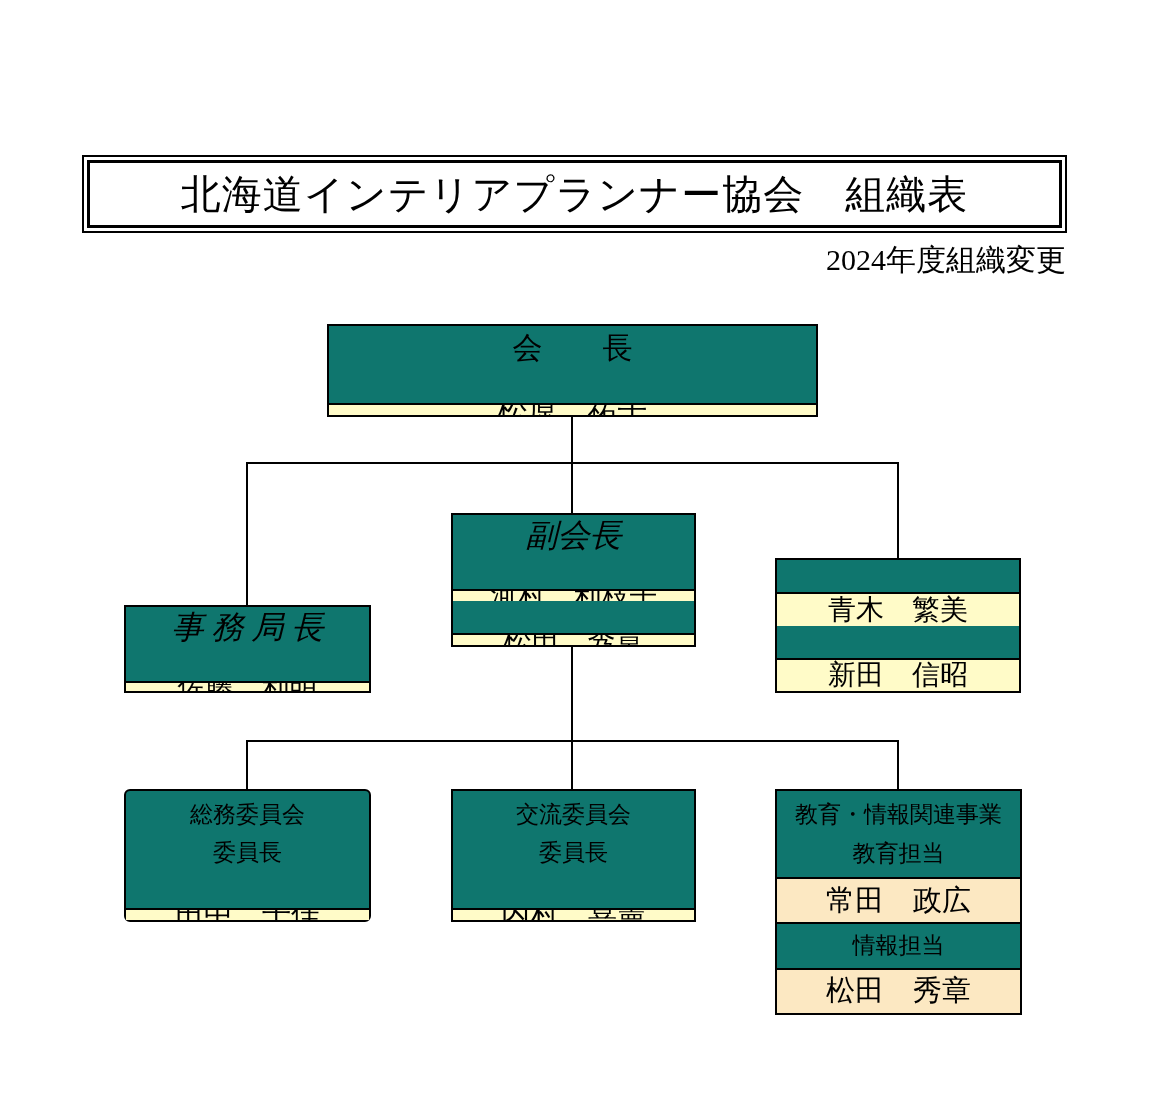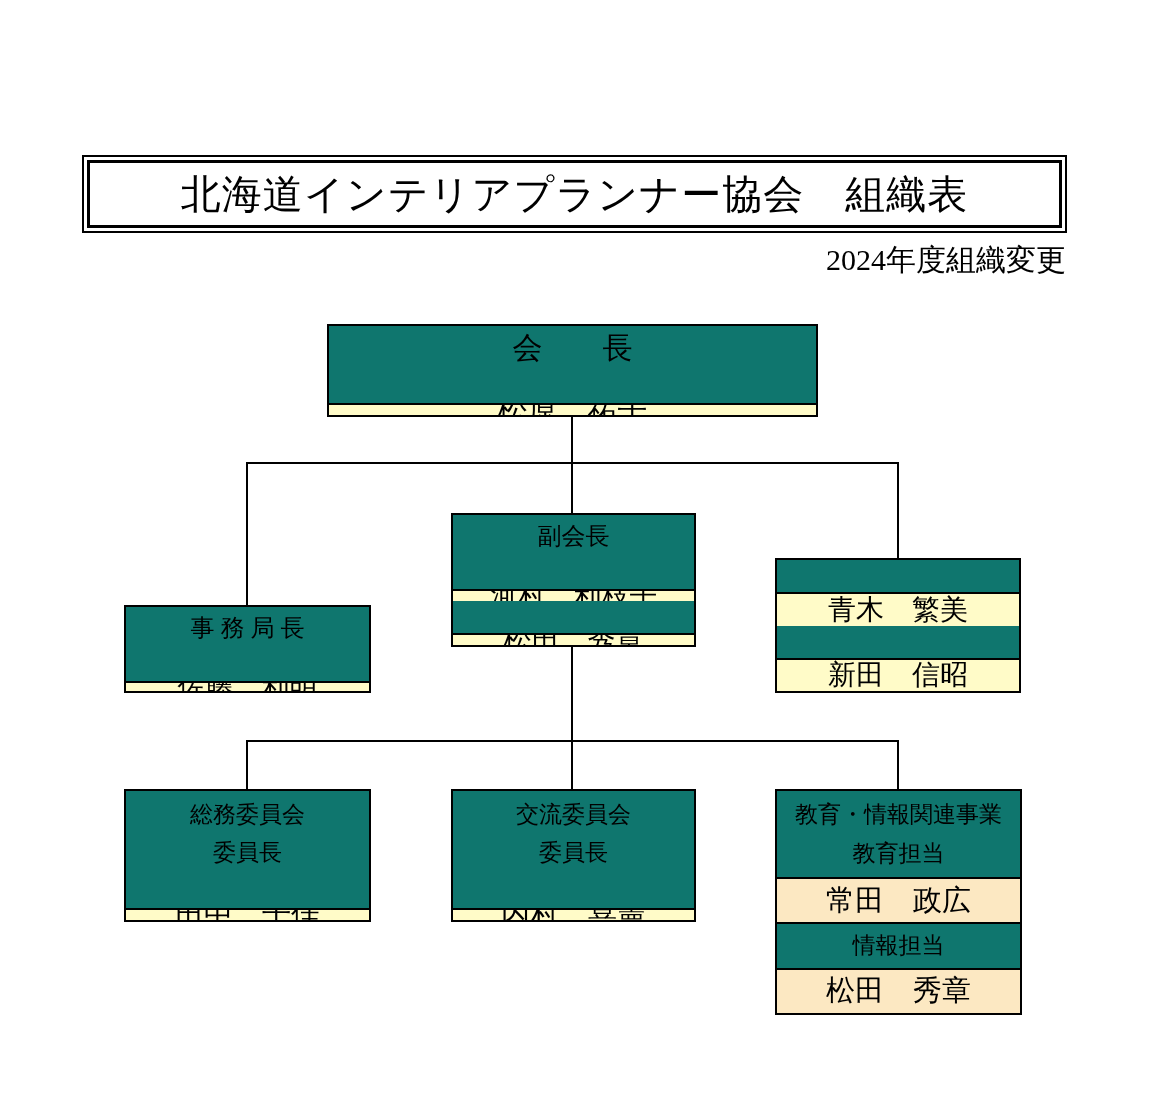--- a/index.html
+++ b/index.html
@@ -54,7 +54,7 @@
 
   .hdr-xl  { font-size: 30px; }
   .name-xl { font-size: 30px; }
-  .hdr-lg  { font-size: 24px; }
+  .hdr-lg  { font-size: 32px; font-style: italic; }
   .name-lg { font-size: 28px; }
   .hdr-sm  { font-size: 23px; }
   .name-md { font-size: 29px; }

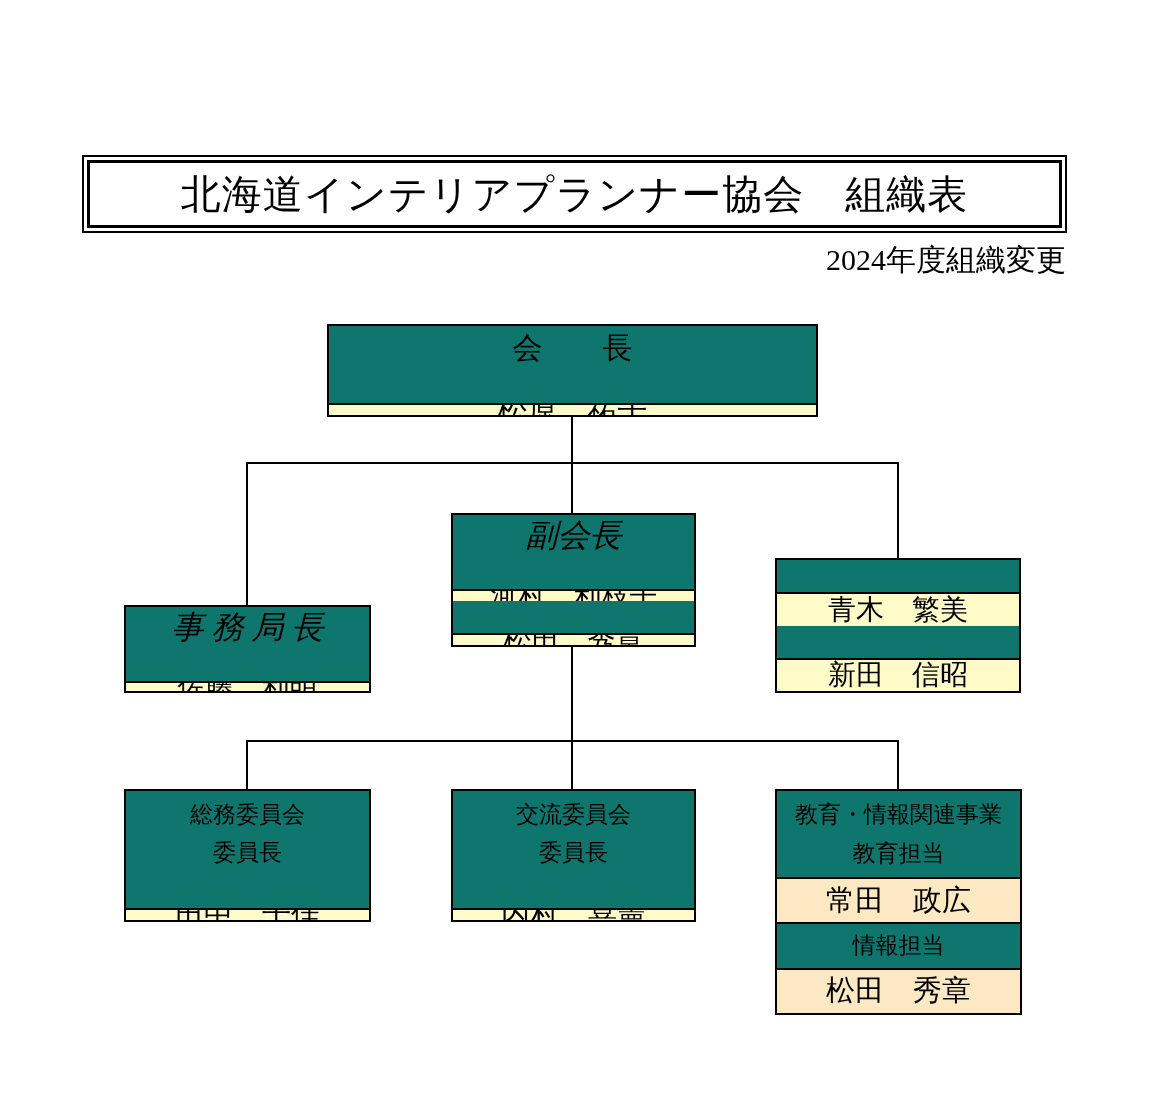--- a/index.html
+++ b/index.html
@@ -109,7 +109,7 @@
     <div class="orow sep name-lg fill-y" style="flex:1;">新田　信昭</div>
   </div>
 
-  <div class="obox" style="left:124px; top:789px; width:247px; height:133px;">
+  <div class="obox" style="left:124px; top:789px; width:247px; height:133px;border-radius:6px;">
     <div class="orow two-line" style="height:85px;">
       <span class="hdr-sm">総務委員会</span>
       <span class="hdr-sm">委員長</span>

